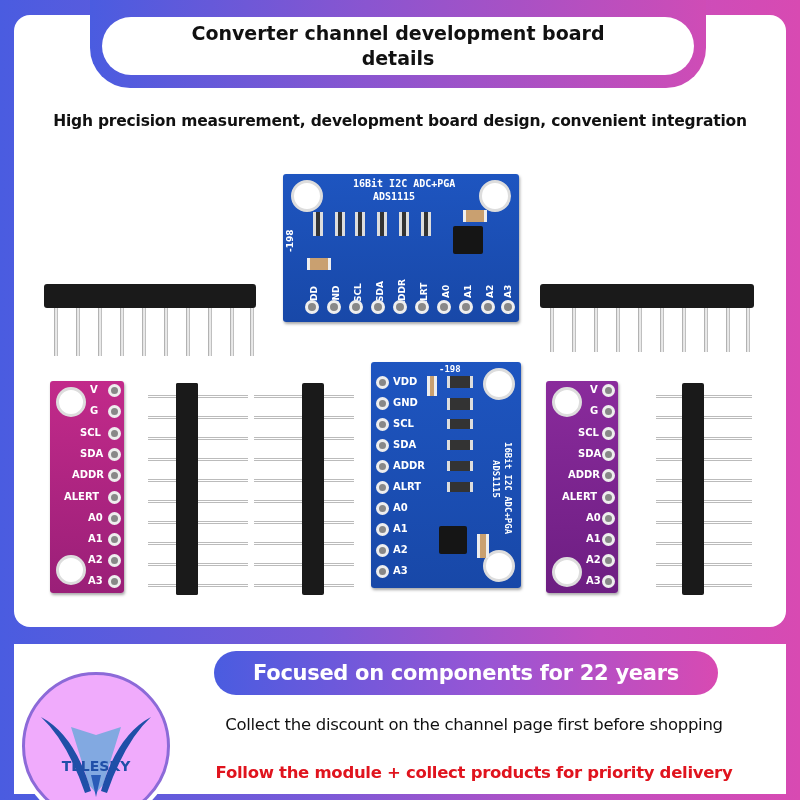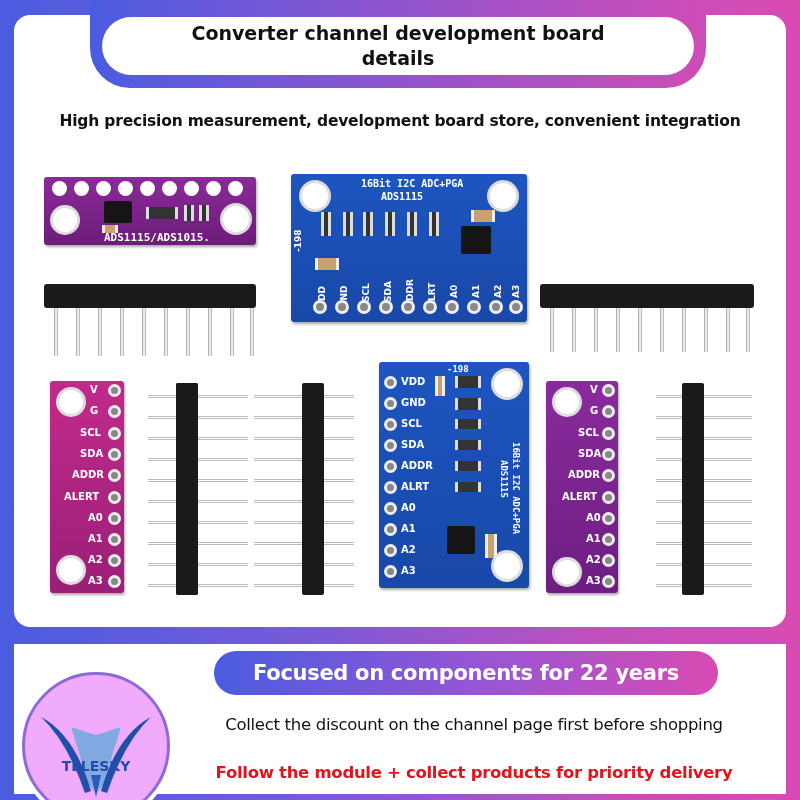--- a/index.html
+++ b/index.html
@@ -80,7 +80,7 @@
 <div class="title-pill">
   <span>Converter channel development board details</span>
 </div>
-<div class="subtitle">High precision measurement, development board store, convenient integration</div>
+<div class="subtitle">High precision measurement, development board design, convenient integration</div>
 
 <div class="stage">
 

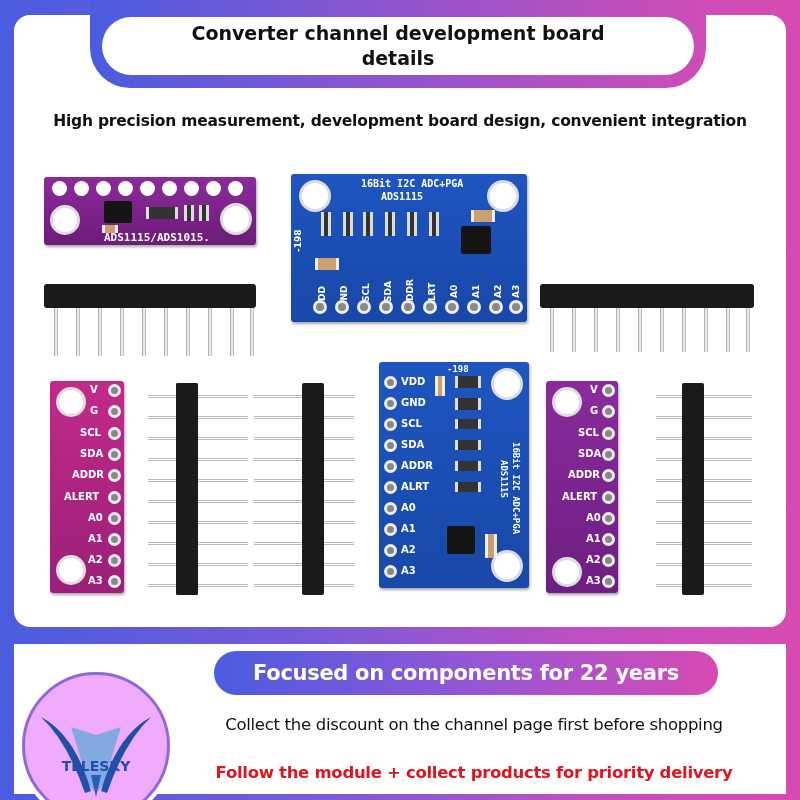--- a/index.html
+++ b/index.html
@@ -38,7 +38,7 @@
   .purple { background: linear-gradient(180deg, #8b2a9a 0%, #6c1c78 100%); }
   .magenta { background: linear-gradient(180deg, #c22a8a 0%, #9a1f78 100%); }
   .violet { background: linear-gradient(180deg, #8a2b9c 0%, #6d1e82 100%); }
-  .blue { background: linear-gradient(180deg, #1e55c0 0%, #1848a8 100%); margin-left: 8px; }
+  .blue { background: linear-gradient(180deg, #1e55c0 0%, #1848a8 100%); }
   .hole { position: absolute; border-radius: 50%; background: #fff; border: 3px solid #ddd; }
   .pad { position: absolute; border-radius: 50%; background: #fff; }
   .pad.ring { background: #888; border: 3px solid #eee; }

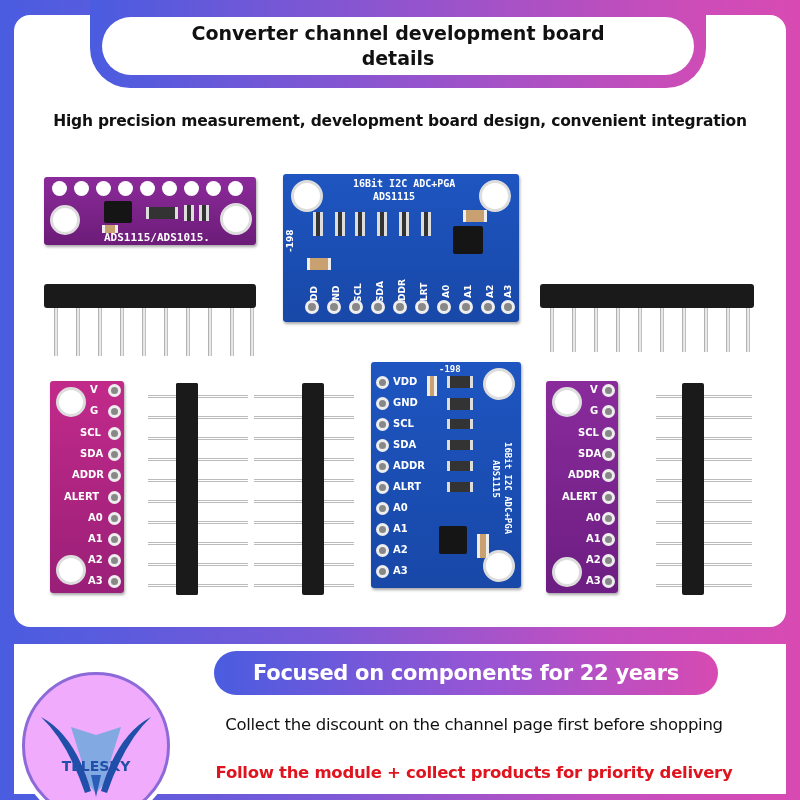--- a/index.html
+++ b/index.html
@@ -84,25 +84,6 @@
 
 <div class="stage">
 
-  <div class="board purple" style="left:44px;top:177px;width:212px;height:68px;">
-    <div class="pad" style="left:8px;top:4px;width:15px;height:15px;"></div>
-    <div class="pad" style="left:30px;top:4px;width:15px;height:15px;"></div>
-    <div class="pad" style="left:52px;top:4px;width:15px;height:15px;"></div>
-    <div class="pad" style="left:74px;top:4px;width:15px;height:15px;"></div>
-    <div class="pad" style="left:96px;top:4px;width:15px;height:15px;"></div>
-    <div class="pad" style="left:118px;top:4px;width:15px;height:15px;"></div>
-    <div class="pad" style="left:140px;top:4px;width:15px;height:15px;"></div>
-    <div class="pad" style="left:162px;top:4px;width:15px;height:15px;"></div>
-    <div class="pad" style="left:184px;top:4px;width:15px;height:15px;"></div>
-    <div class="hole" style="left:6px;top:28px;width:30px;height:30px;"></div>
-    <div class="hole" style="left:176px;top:26px;width:32px;height:32px;"></div>
-    <div class="chip" style="left:60px;top:24px;width:28px;height:22px;"></div>
-    <div class="smd" style="left:102px;top:30px;width:32px;height:12px;"></div>
-    <div class="smd" style="left:140px;top:28px;width:10px;height:16px;"></div>
-    <div class="smd" style="left:155px;top:28px;width:10px;height:16px;"></div>
-    <div class="cap" style="left:58px;top:48px;width:16px;height:8px;"></div>
-    <div class="board-label" style="left:60px;top:54px;font-size:11px;">ADS1115/ADS1015.</div>
-  </div>
 
   <div class="header-v" style="left:44px;top:282px;width:212px;height:80px;">
     <div class="plastic" style="left:0;top:2px;width:212px;height:24px;border-radius:3px;"></div>

